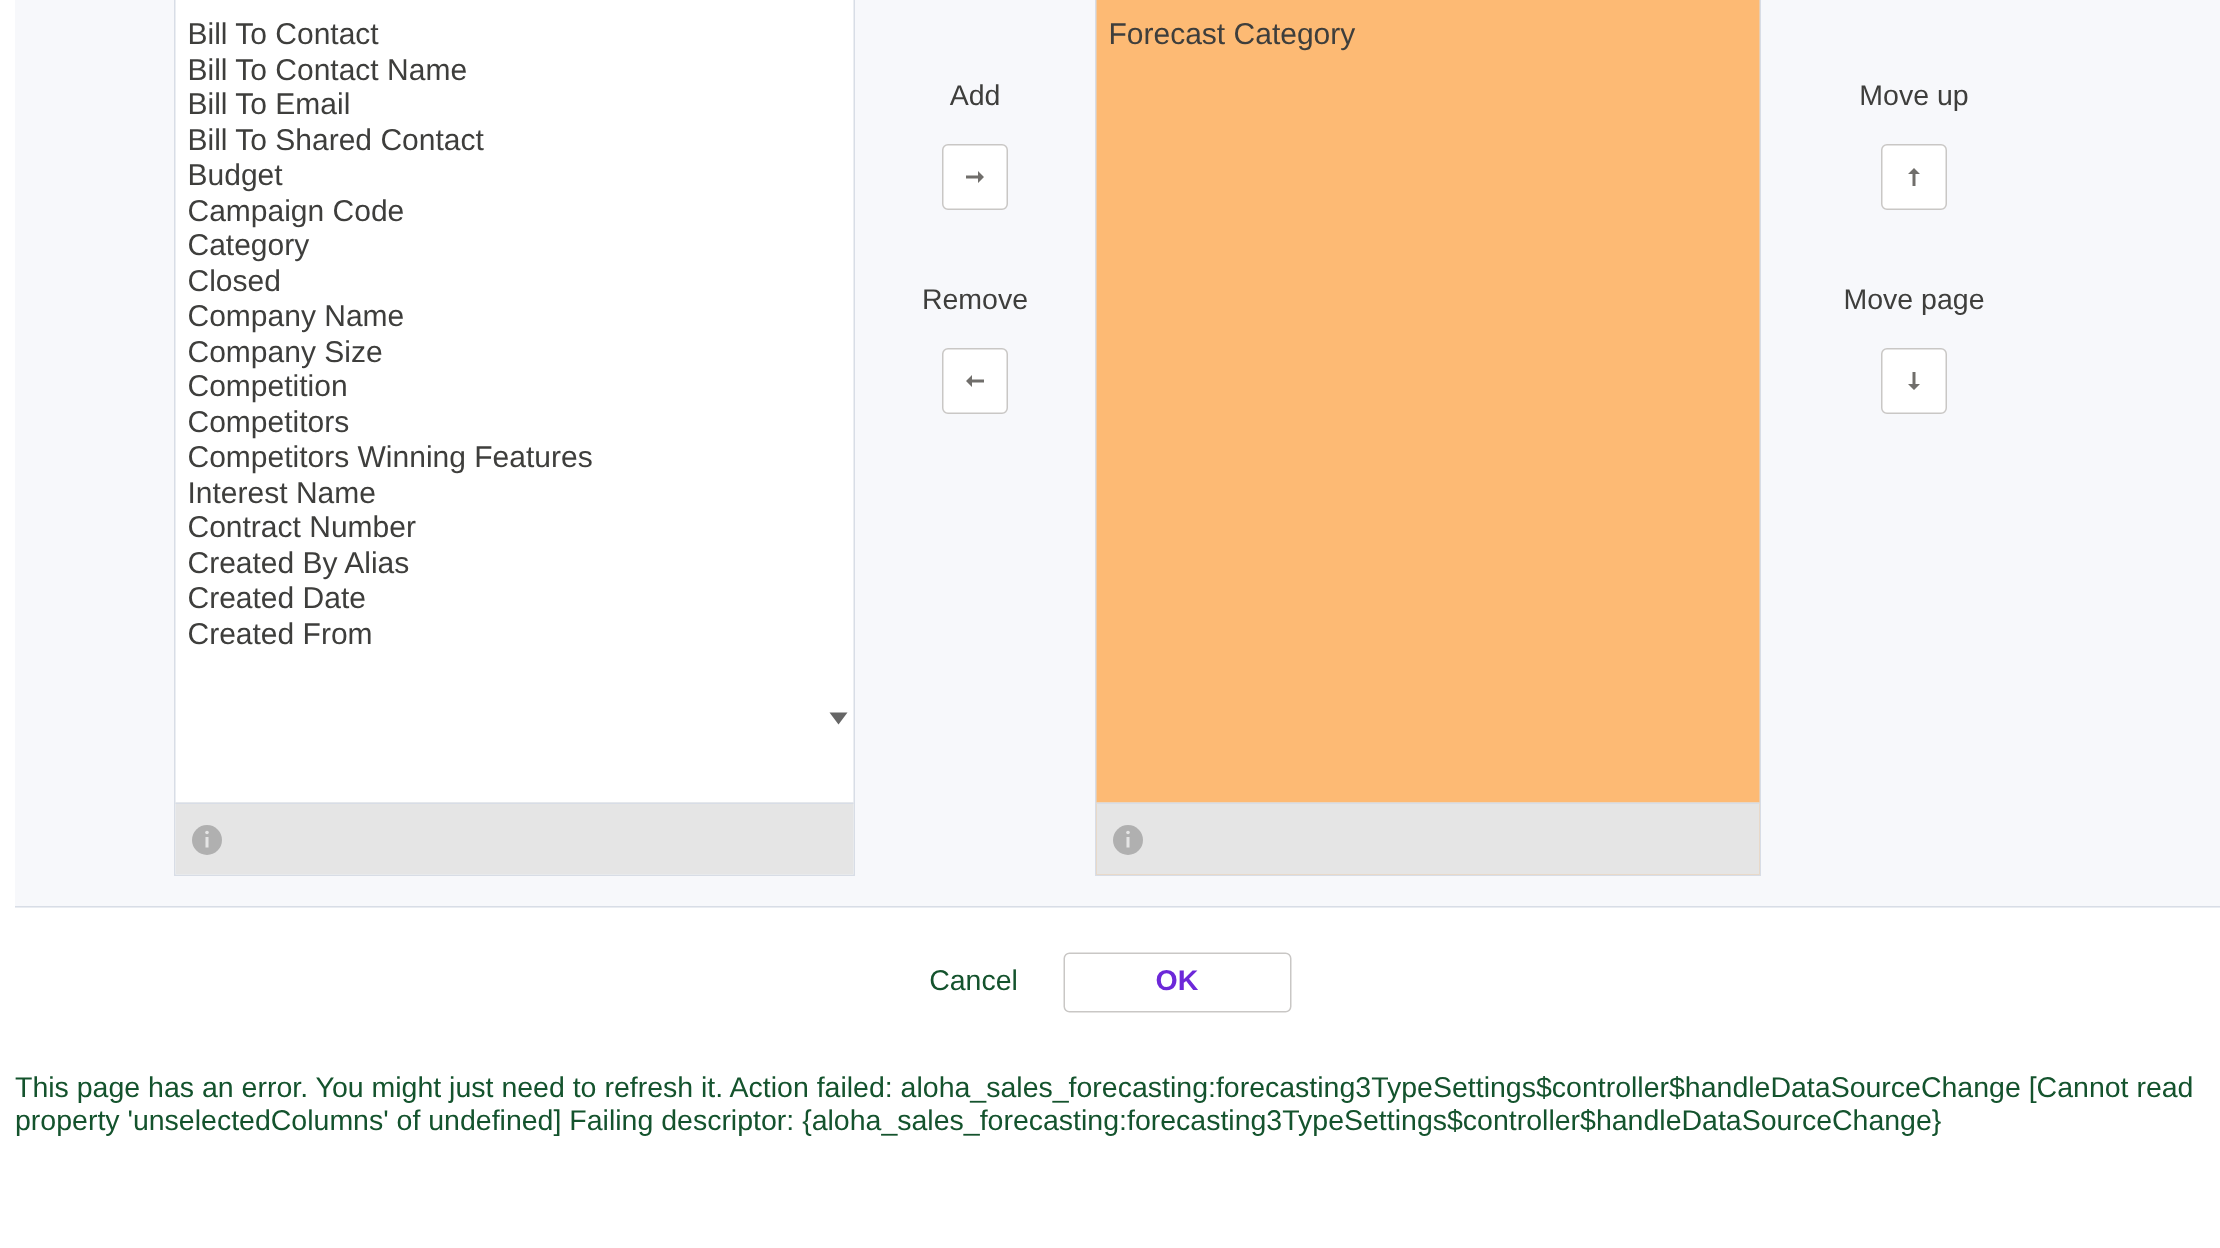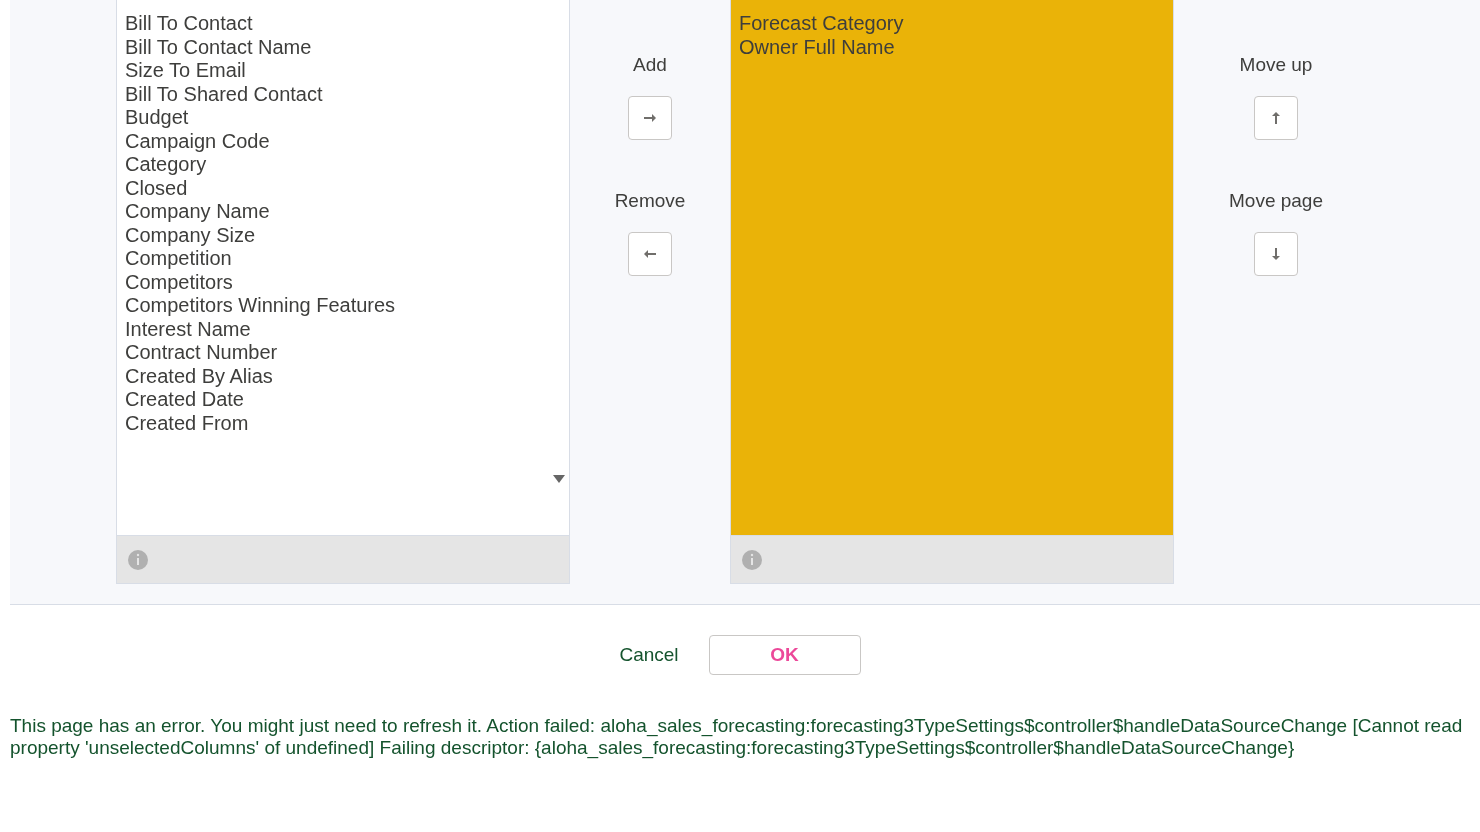--- a/index.html
+++ b/index.html
@@ -39,7 +39,7 @@
     .selected-panel {
       margin-left: 0;
       width: 444px;
-      background: #eab308;
+      background: #fdba74;
       border: 1px solid #d8dde6;
       border-top: none;
       display: flex;

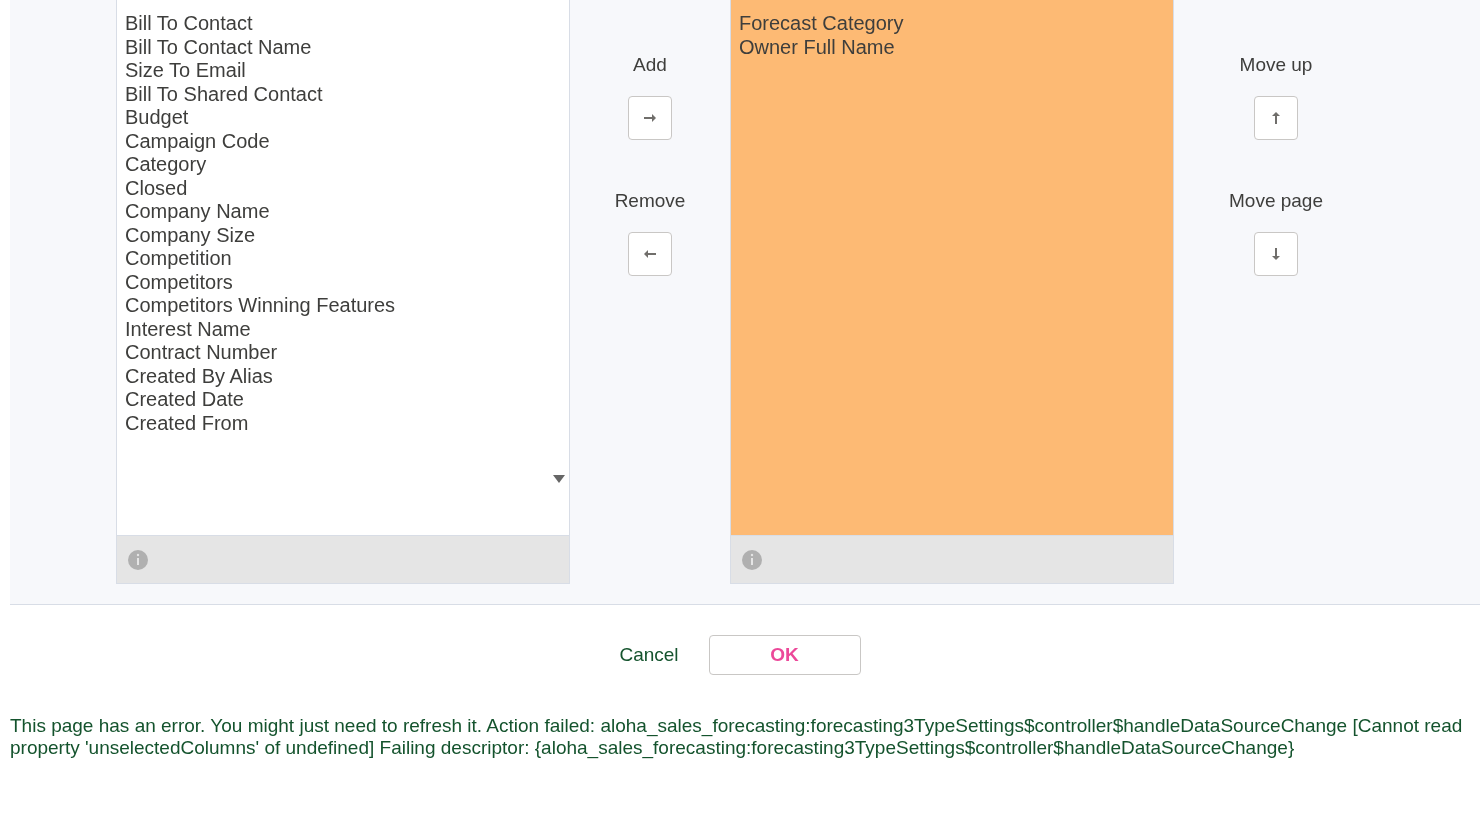--- a/index.html
+++ b/index.html
@@ -221,7 +221,6 @@
       <div class="list-wrapper">
         <div class="list-content" id="selected-list">
             <div class="list-item">Forecast Category</div>
-            <div class="list-item">Owner Full Name</div>
           </div>
       </div>
       <div class="info-footer">

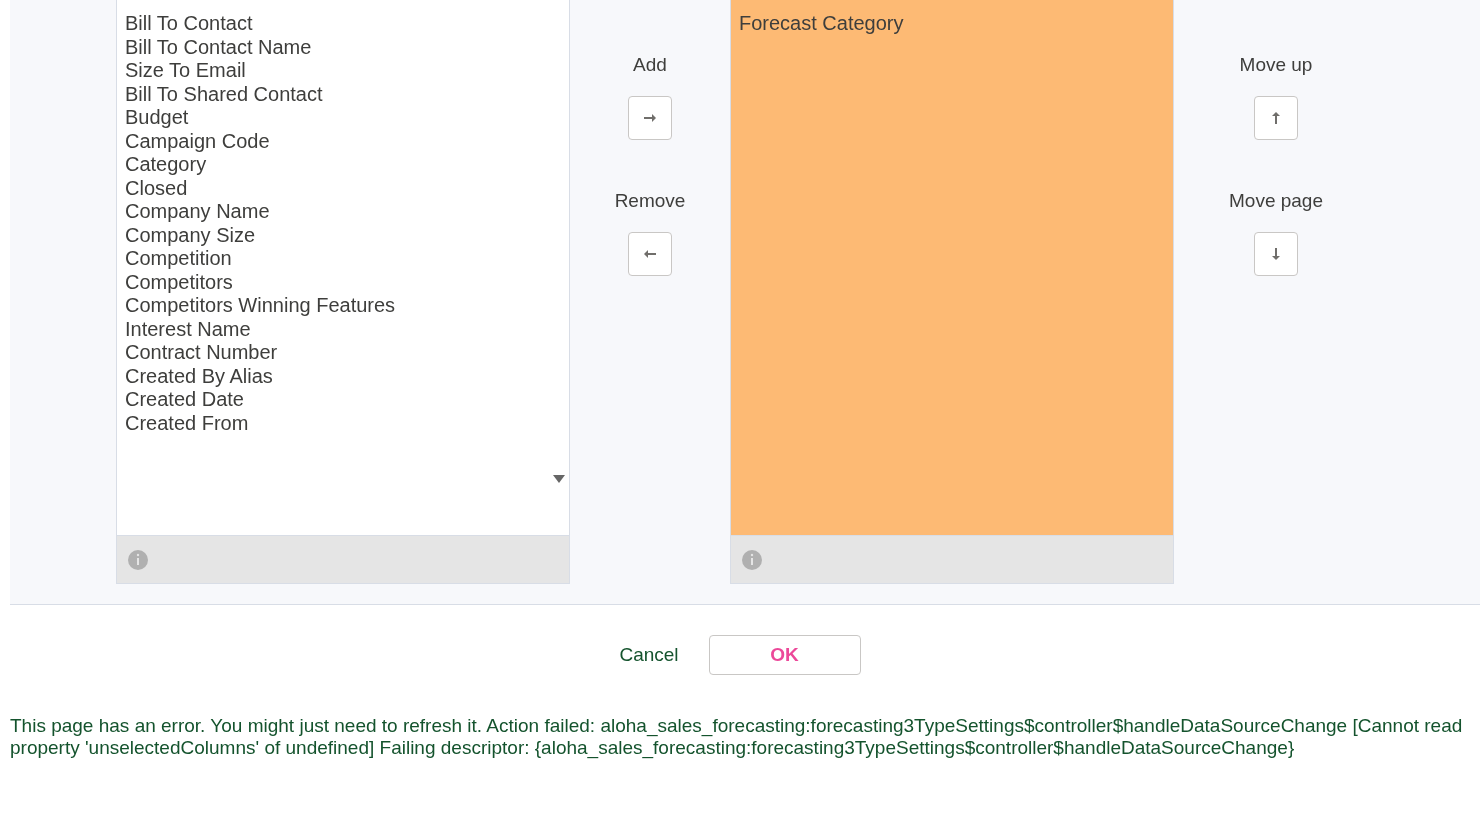--- a/index.html
+++ b/index.html
@@ -172,7 +172,7 @@
         <div class="list-content" id="available-list">
             <div class="list-item">Bill To Contact</div>
             <div class="list-item">Bill To Contact Name</div>
-            <div class="list-item">Size To Email</div>
+            <div class="list-item">Bill To Email</div>
             <div class="list-item">Bill To Shared Contact</div>
             <div class="list-item">Budget</div>
             <div class="list-item">Campaign Code</div>

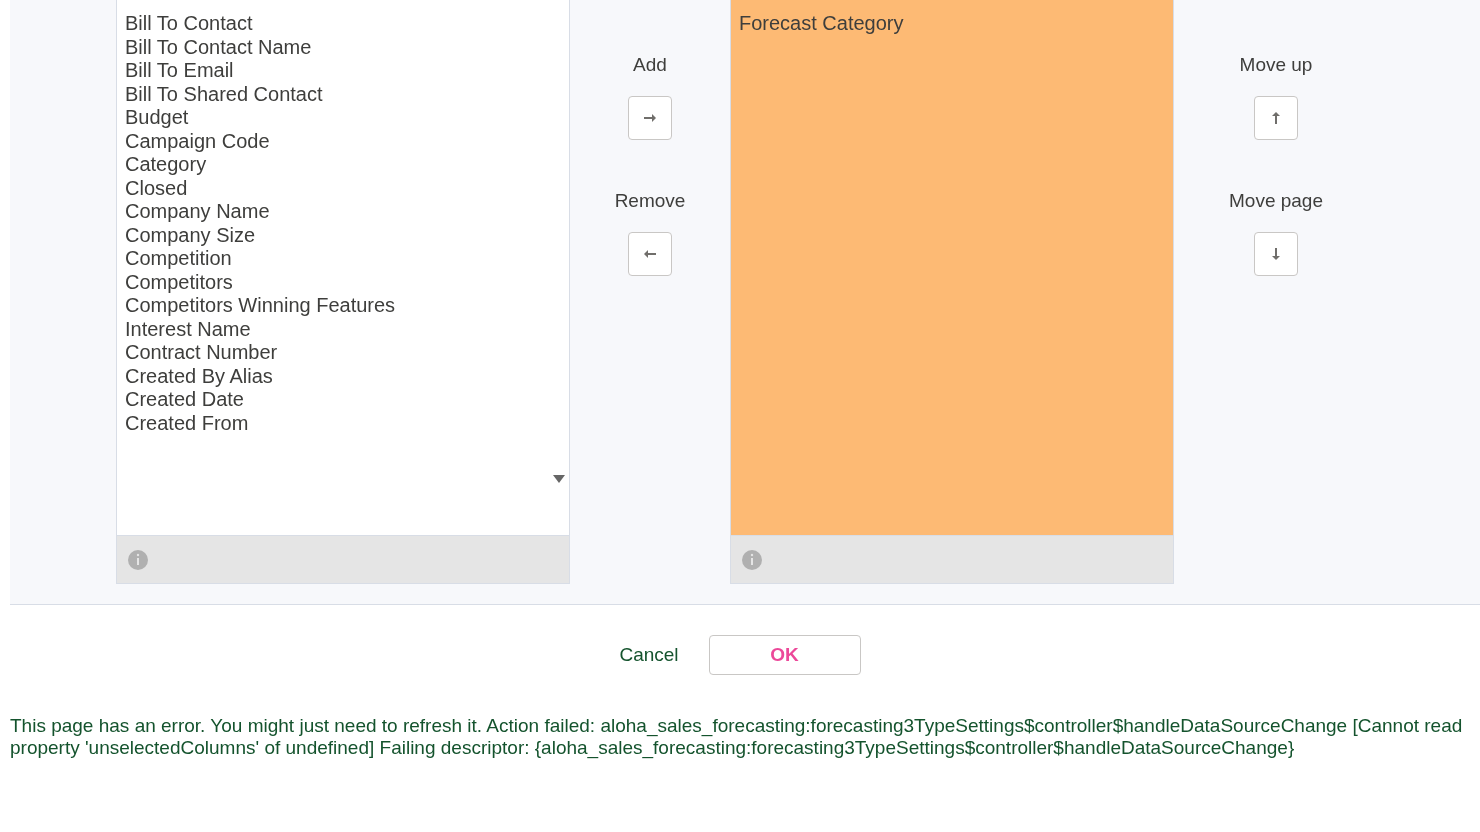--- a/index.html
+++ b/index.html
@@ -149,7 +149,7 @@
       height: 40px;
       font-size: 19px;
       font-weight: bold;
-      color: #ec4899;
+      color: #6d28d9;
       cursor: pointer;
     }
     .error-message {

